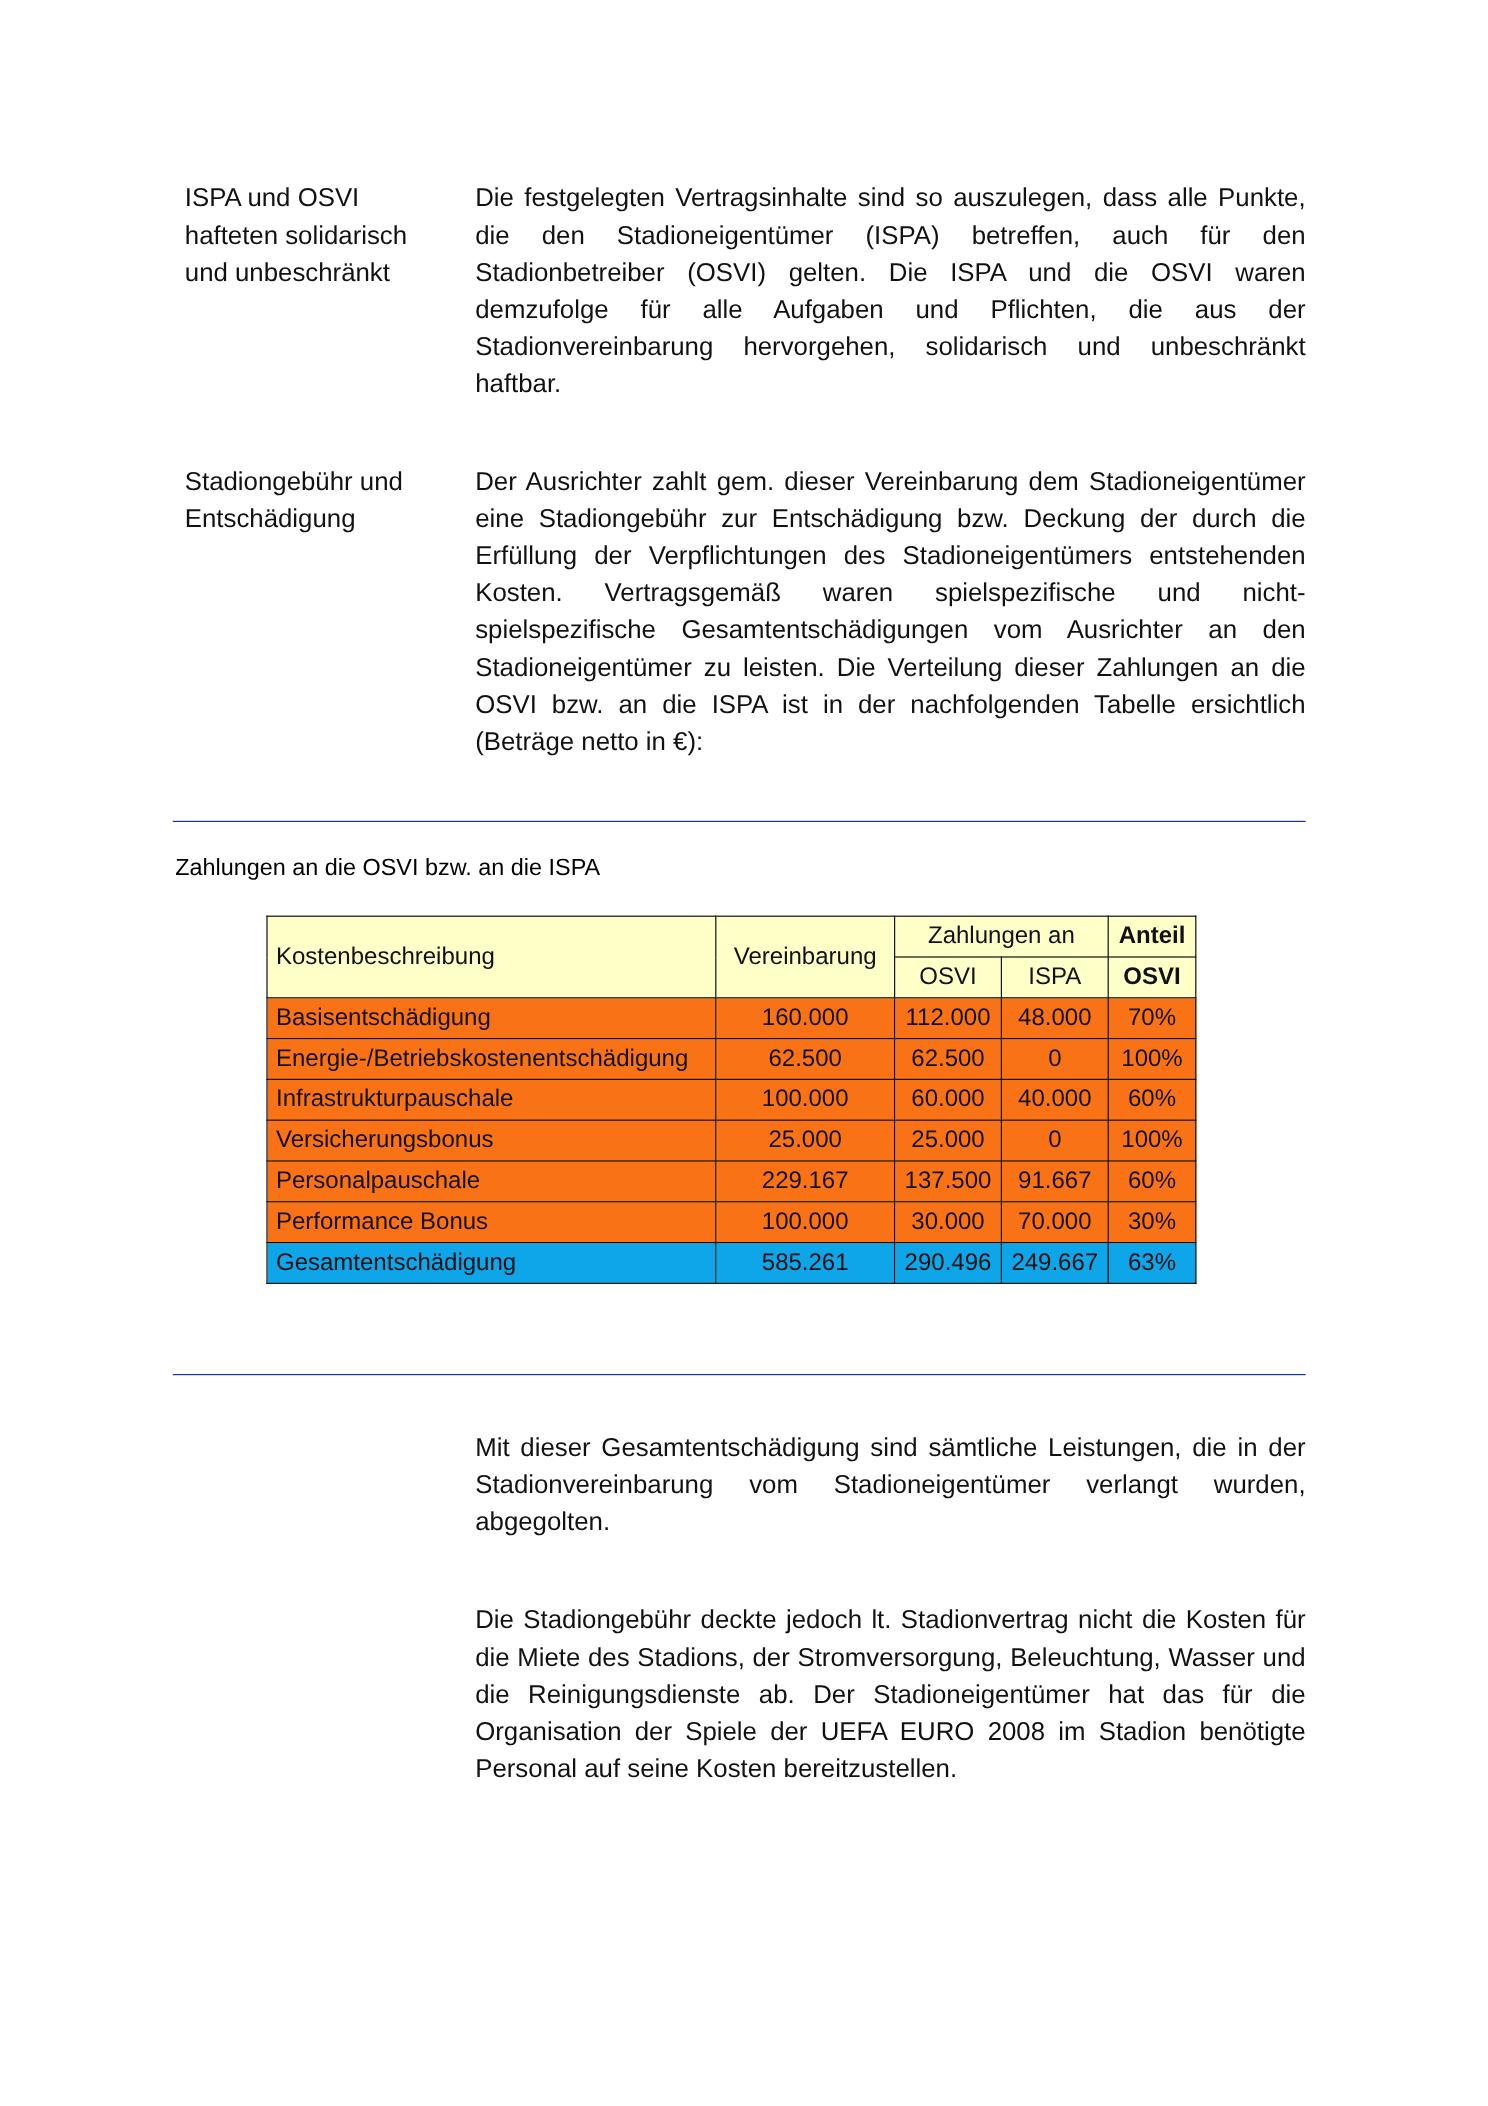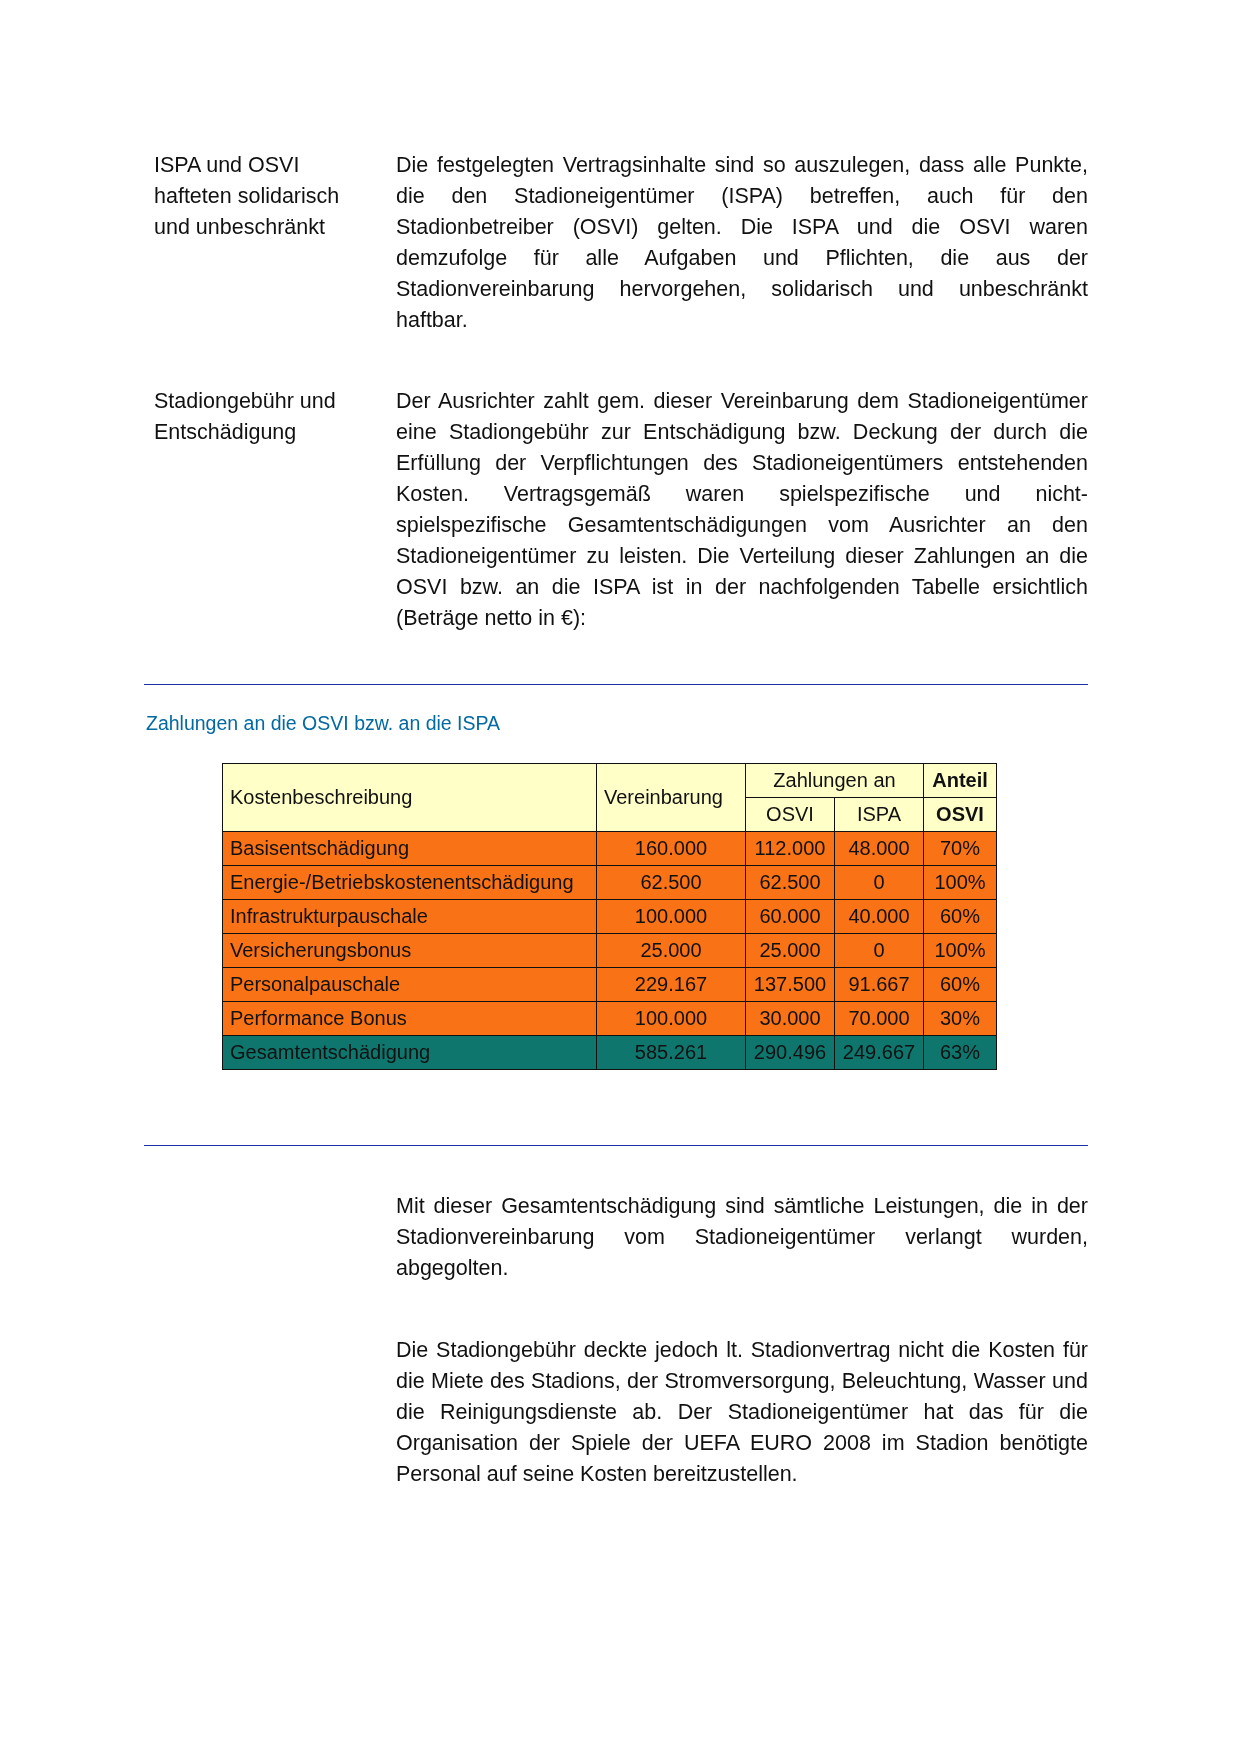--- a/index.html
+++ b/index.html
@@ -8,7 +8,7 @@
   .label { position:absolute; left:0; width:220px; font-size:21.5px; line-height:31px; }
   .para { position:absolute; left:242px; width:692px; font-size:21.5px; line-height:31px; text-align:justify; }
   .rule { position:absolute; left:144px; width:944px; height:0; border-top:1.5px solid #1a2fa8; }
-  .caption { position:absolute; left:146px; top:712px; font-size:19.5px; color:#0369a1; }
+  .caption { position:absolute; left:146px; top:712px; font-size:19.5px; color:#000000; }
   table.pay { position:absolute; left:222px; top:763px; border-collapse:collapse; font-size:20px; }
   table.pay td { border:1.5px solid #111; padding:0 7px; height:33px; white-space:nowrap; }
   .hdr { background:#ffffc8; }

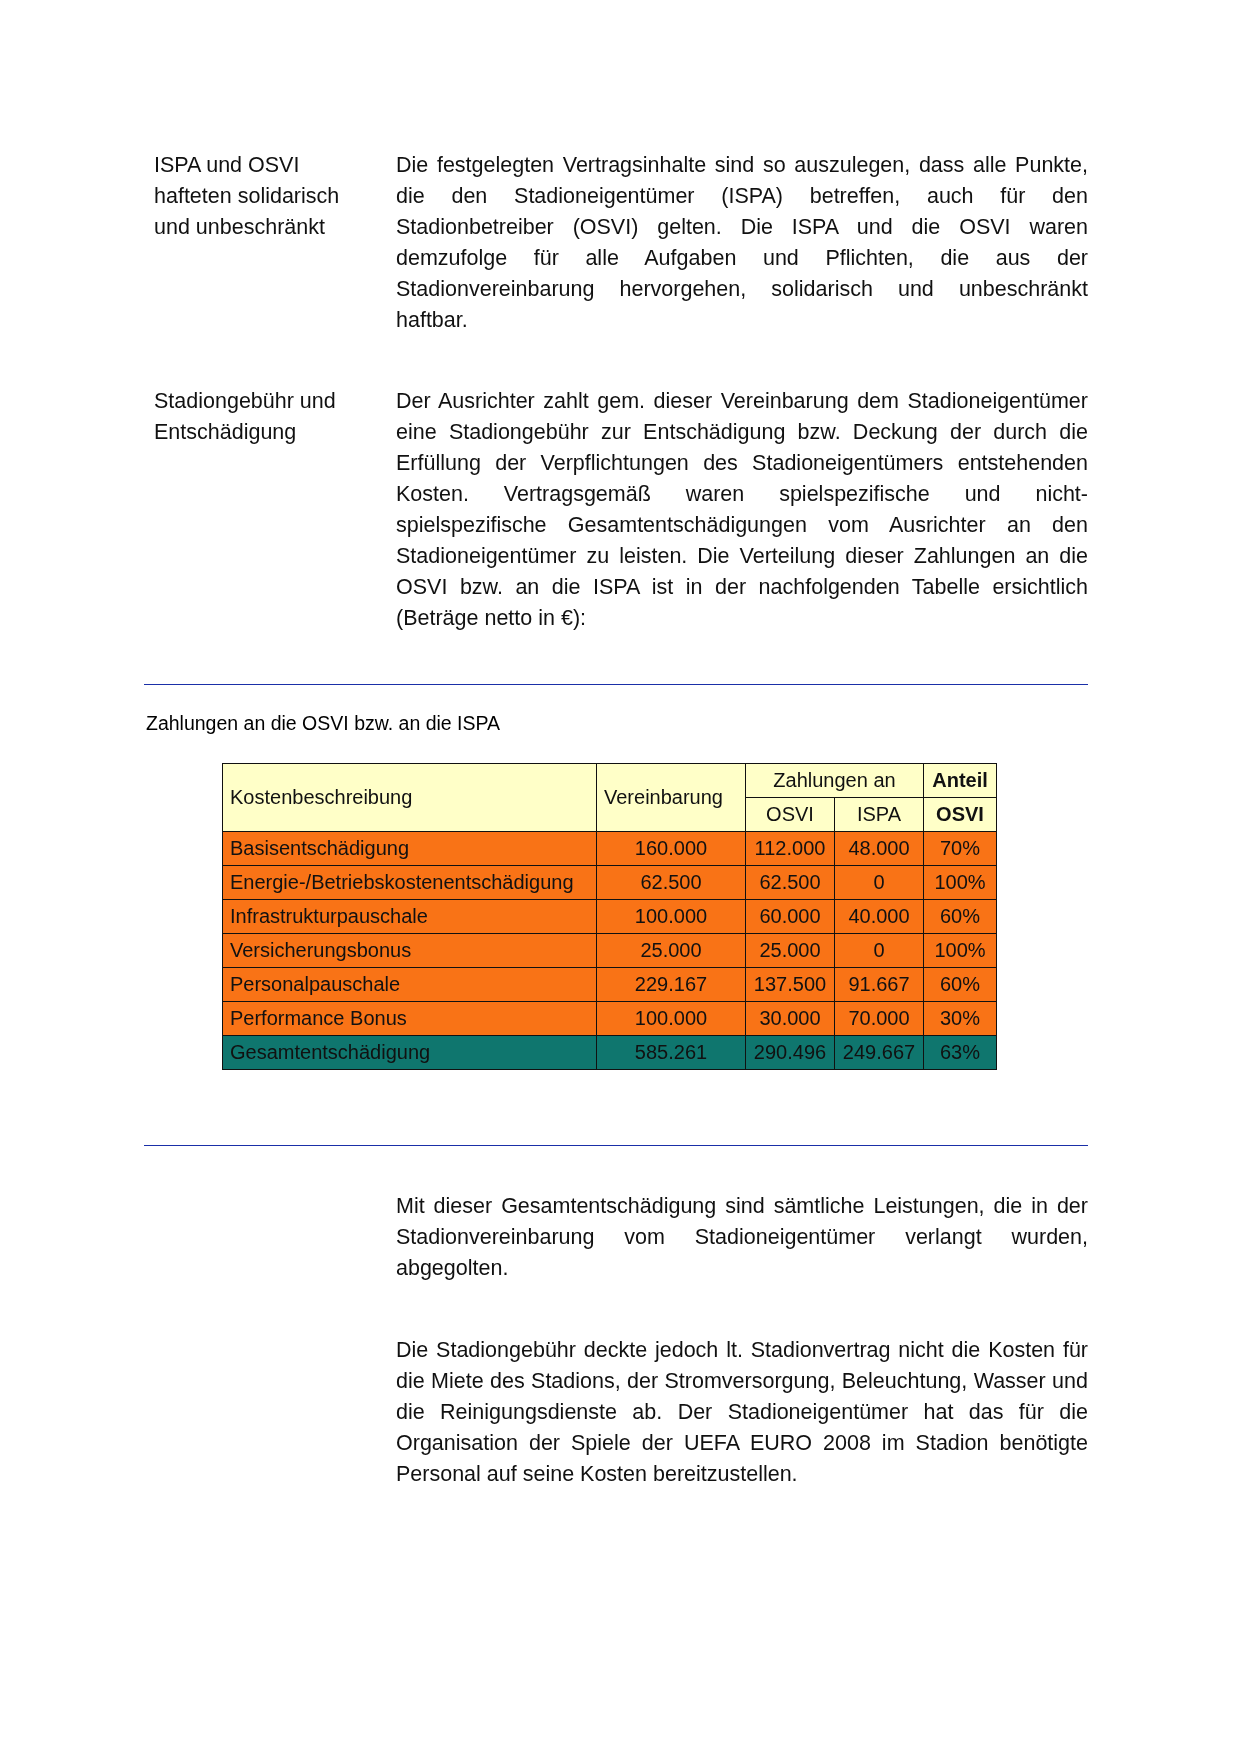--- a/index.html
+++ b/index.html
@@ -16,7 +16,7 @@
   .total td { background:#0f766e; }
   .num { text-align:center; }
   .ctr { text-align:center; }
-  .c1 { width:359px; } .c2 { width:134px; } .c3 { width:74px; } .c4 { width:74px; } .c5 { width:58px;font-weight:bold; }
+  .c1 { width:359px; } .c2 { width:134px;text-align:center; } .c3 { width:74px; } .c4 { width:74px; } .c5 { width:58px;font-weight:bold; }
 </style>
 </head>
 <body>

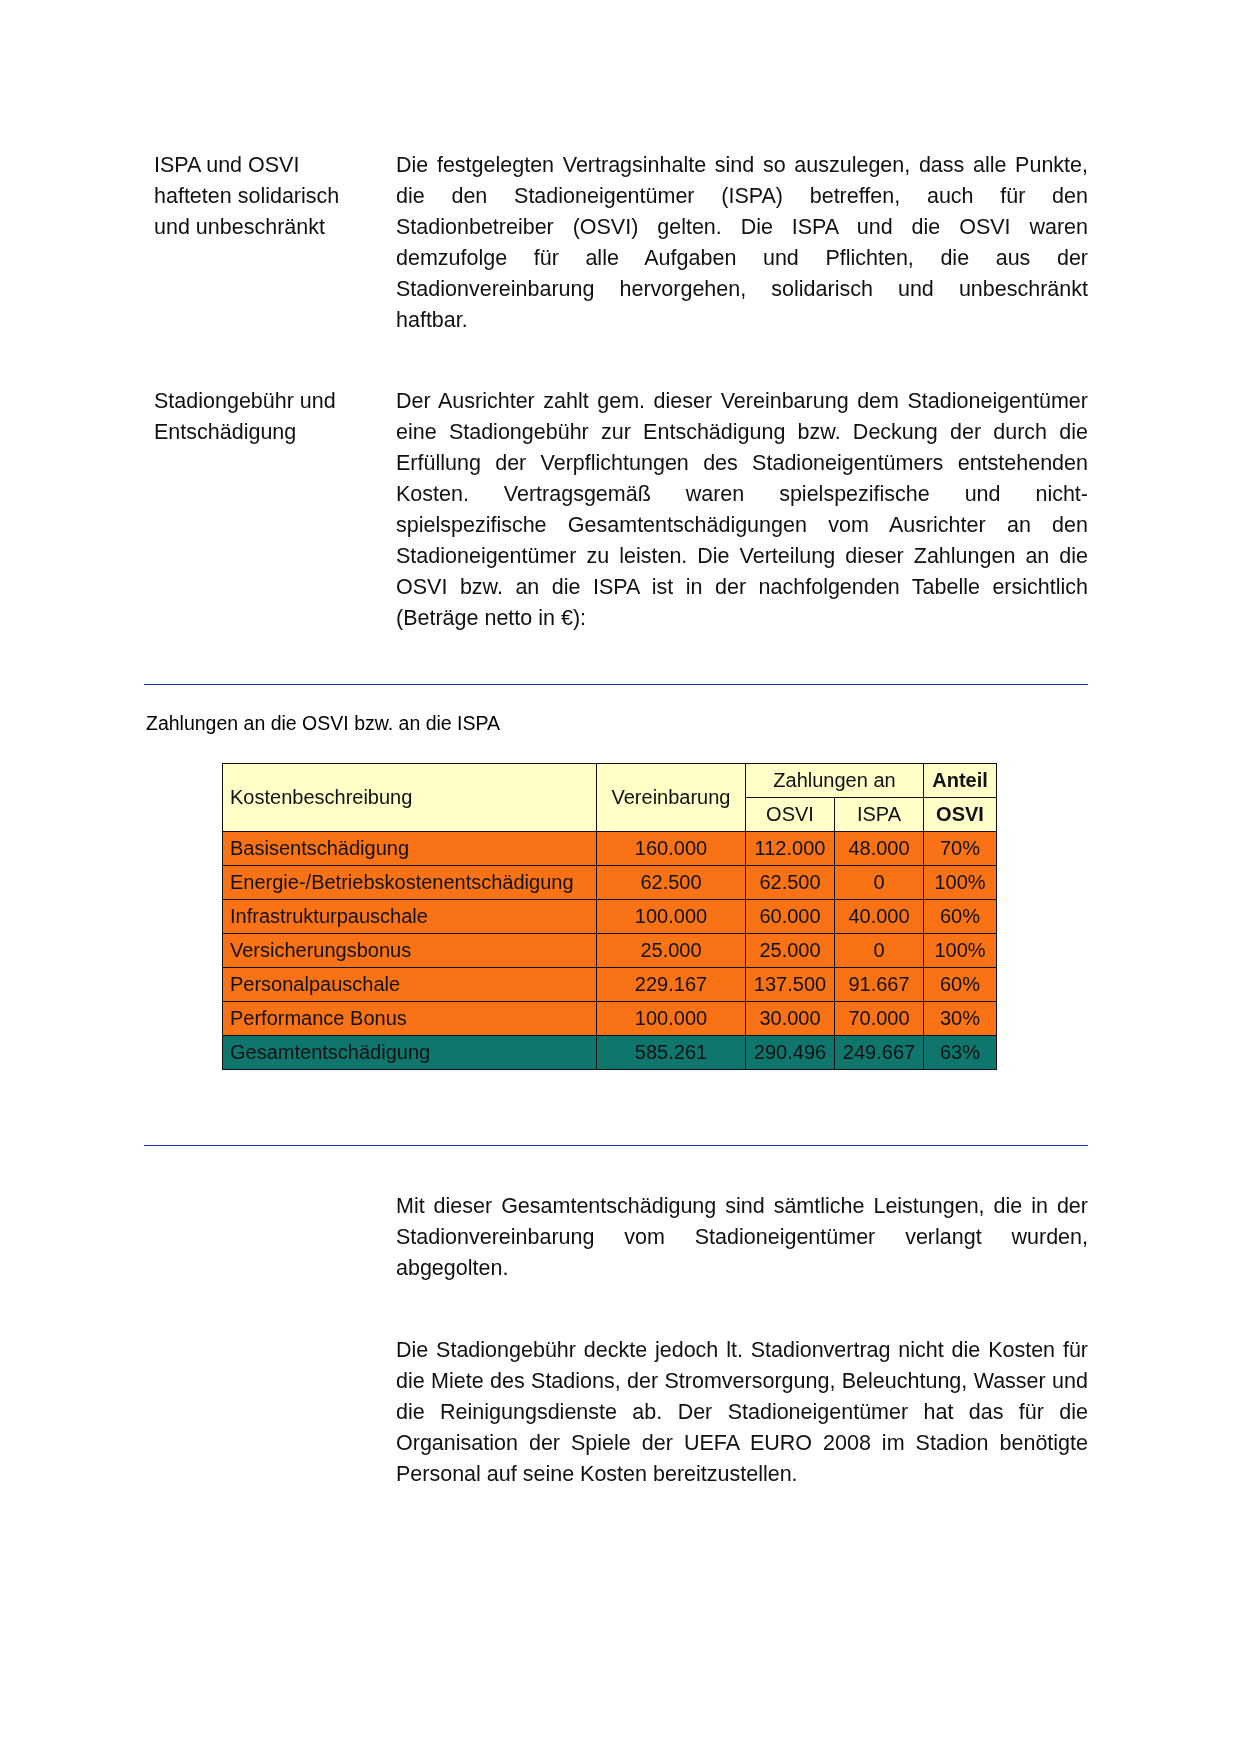--- a/index.html
+++ b/index.html
@@ -13,7 +13,7 @@
   table.pay td { border:1.5px solid #111; padding:0 7px; height:33px; white-space:nowrap; }
   .hdr { background:#ffffc8; }
   .row td { background:#f97316; }
-  .total td { background:#0f766e; }
+  .total td { background:#0ea5e9; }
   .num { text-align:center; }
   .ctr { text-align:center; }
   .c1 { width:359px; } .c2 { width:134px;text-align:center; } .c3 { width:74px; } .c4 { width:74px; } .c5 { width:58px;font-weight:bold; }

